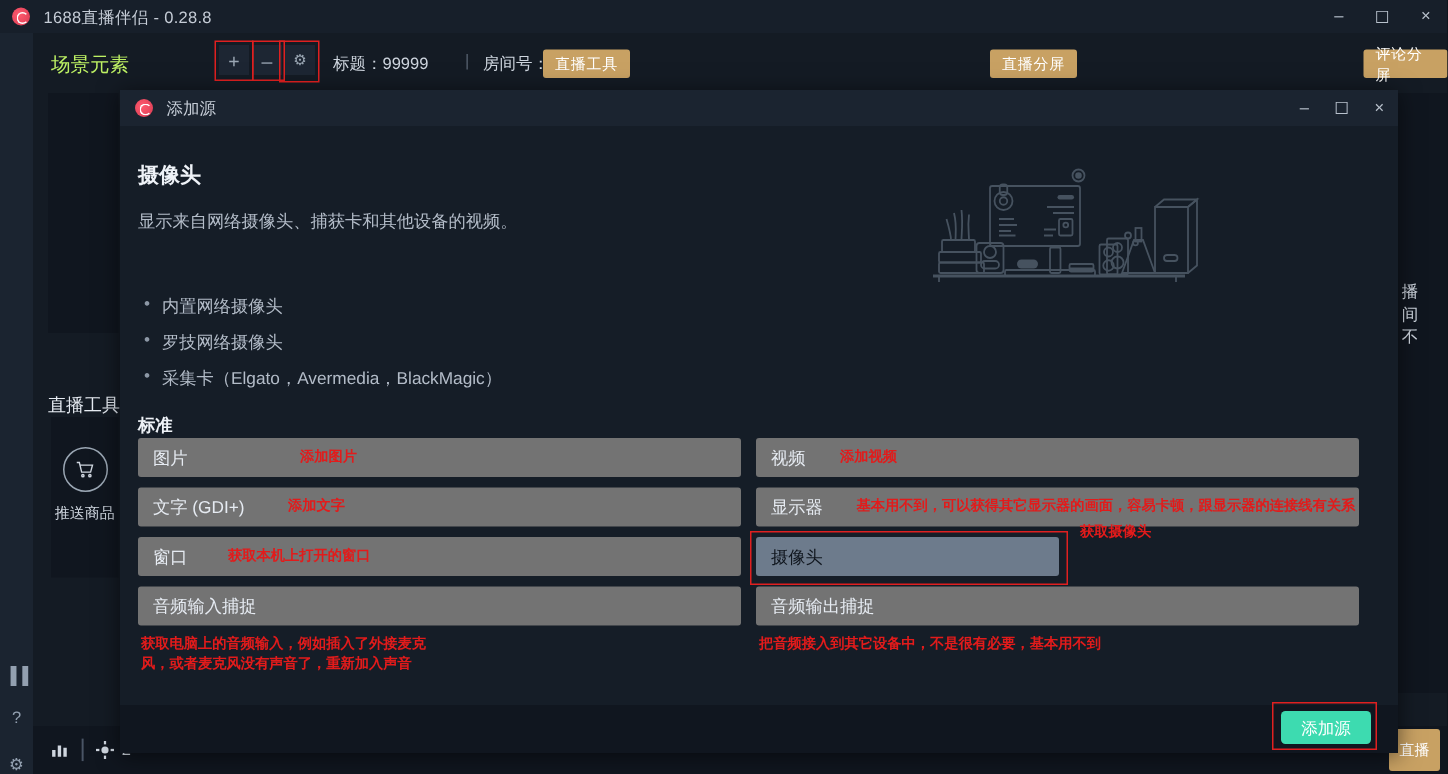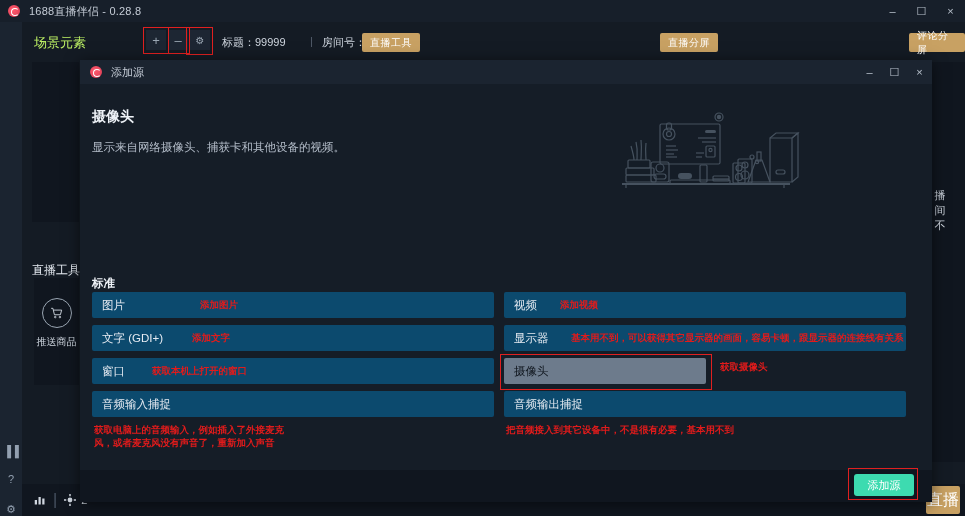--- a/index.html
+++ b/index.html
@@ -195,6 +195,11 @@
       <div class="info">
         <h2>摄像头</h2>
         <p>显示来自网络摄像头、捕获卡和其他设备的视频。</p>
+        <ul>
+          <li>内置网络摄像头</li>
+          <li>罗技网络摄像头</li>
+          <li>采集卡（Elgato，Avermedia，BlackMagic）</li>
+        </ul>
       </div>
 
       <div class="illus">

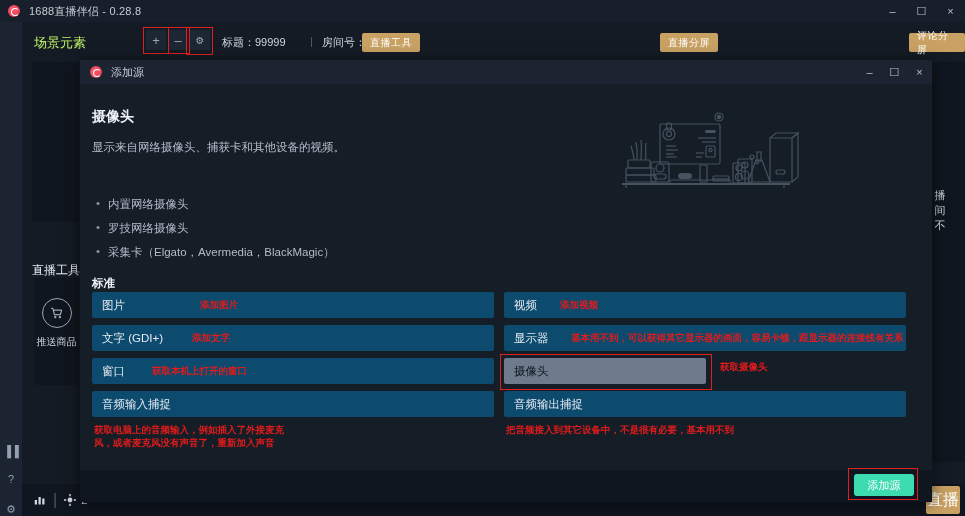--- a/index.html
+++ b/index.html
@@ -89,7 +89,7 @@
 
   .std-hd{position:absolute;left:12px;top:192px;font-size:11.5px;color:#eef2f7;font-weight:bold;}
   .grid{position:absolute;left:12px;top:208px;width:828px;}
-  .cell{position:absolute;height:26px;background:#0c4a6e;border-radius:2px;
+  .cell{position:absolute;height:26px;background:#737373;border-radius:2px;
         display:flex;align-items:center;box-sizing:border-box;}
   .cell.sel{background:#6d7b8c;}
   .cell-lb{font-size:11.5px;color:#e6ebf2;padding-left:10px;white-space:nowrap;}

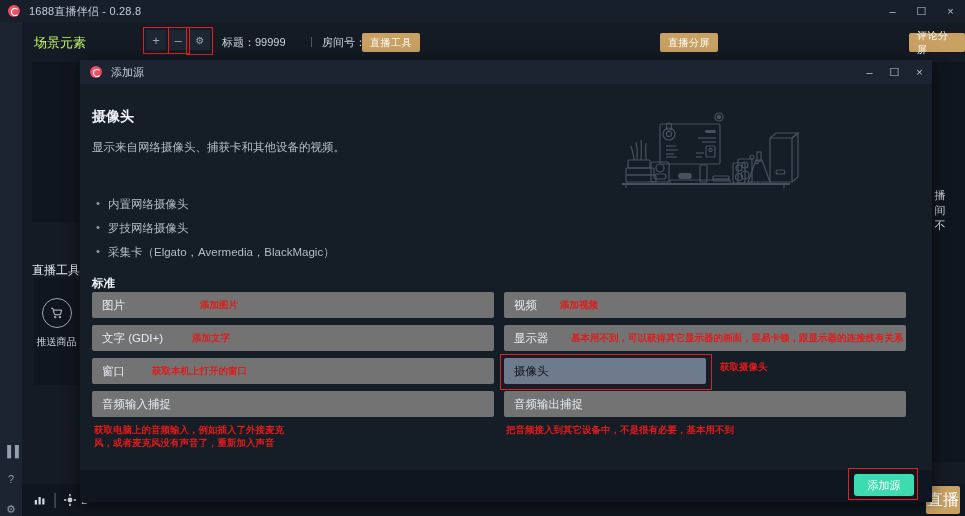--- a/index.html
+++ b/index.html
@@ -286,7 +286,7 @@
           <span class="cell-lb" style="color:#0f151d">摄像头</span>
         </div>
         <div class="redbox" style="left:408px;top:62px;width:210px;height:34px"></div>
-        <div class="note" style="left:628px;top:68px">获取摄像头</div>
+        <div class="note" style="left:628px;top:56px">获取摄像头</div>
 
         <div class="cell" style="left:0;top:99px;width:402px">
           <span class="cell-lb">音频输入捕捉</span>

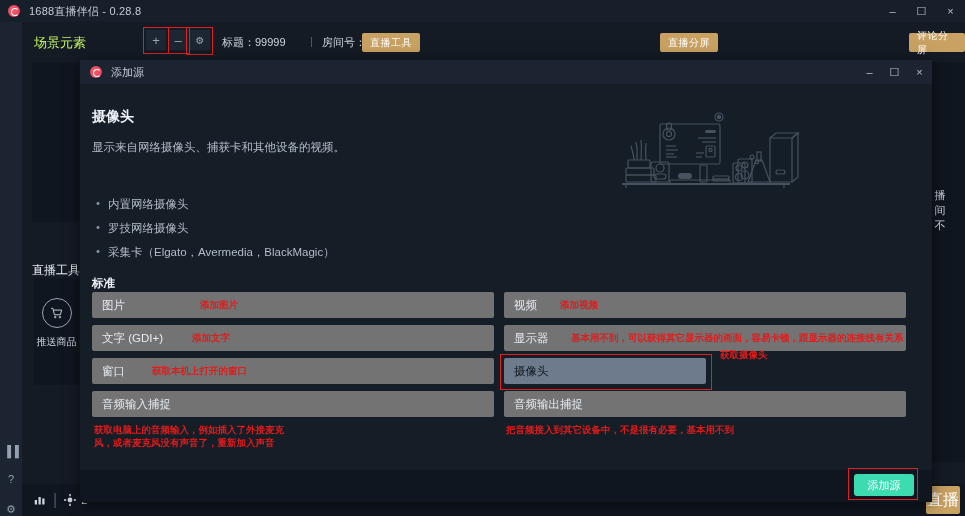--- a/index.html
+++ b/index.html
@@ -61,7 +61,7 @@
   .sb-div{color:#4a5565;margin:0 7px;}
 
   .livebtn{position:absolute;left:926px;top:486px;width:34px;height:28px;background:#c8a163;
-           color:#fff;font-size:16px;display:flex;align-items:center;justify-content:center;
+           color:#fff;font-size:10px;display:flex;align-items:center;justify-content:center;
            border-radius:2px;overflow:hidden;}
 
   

